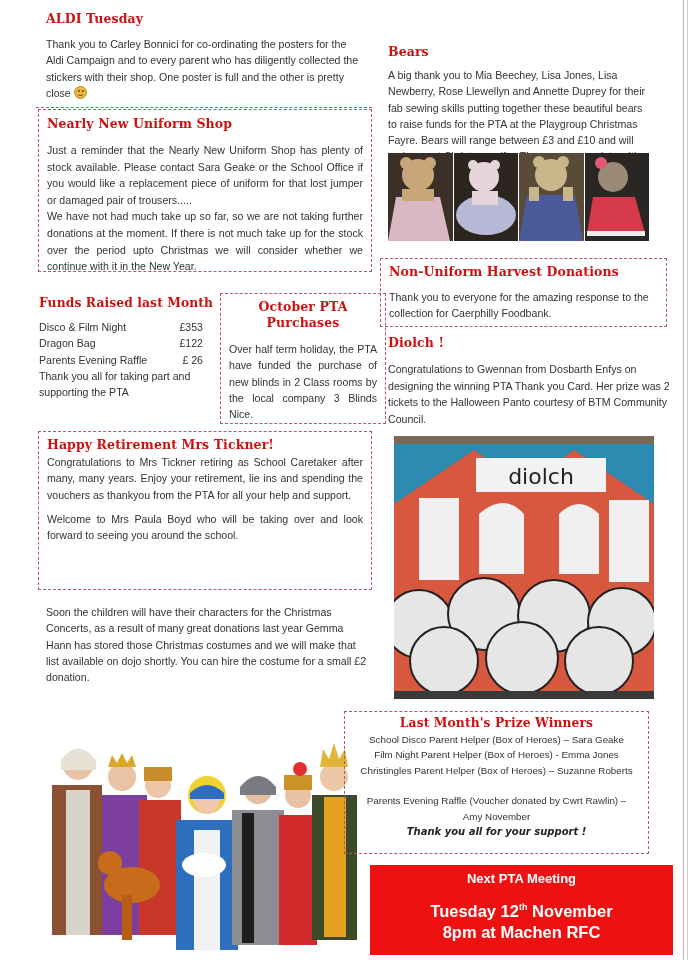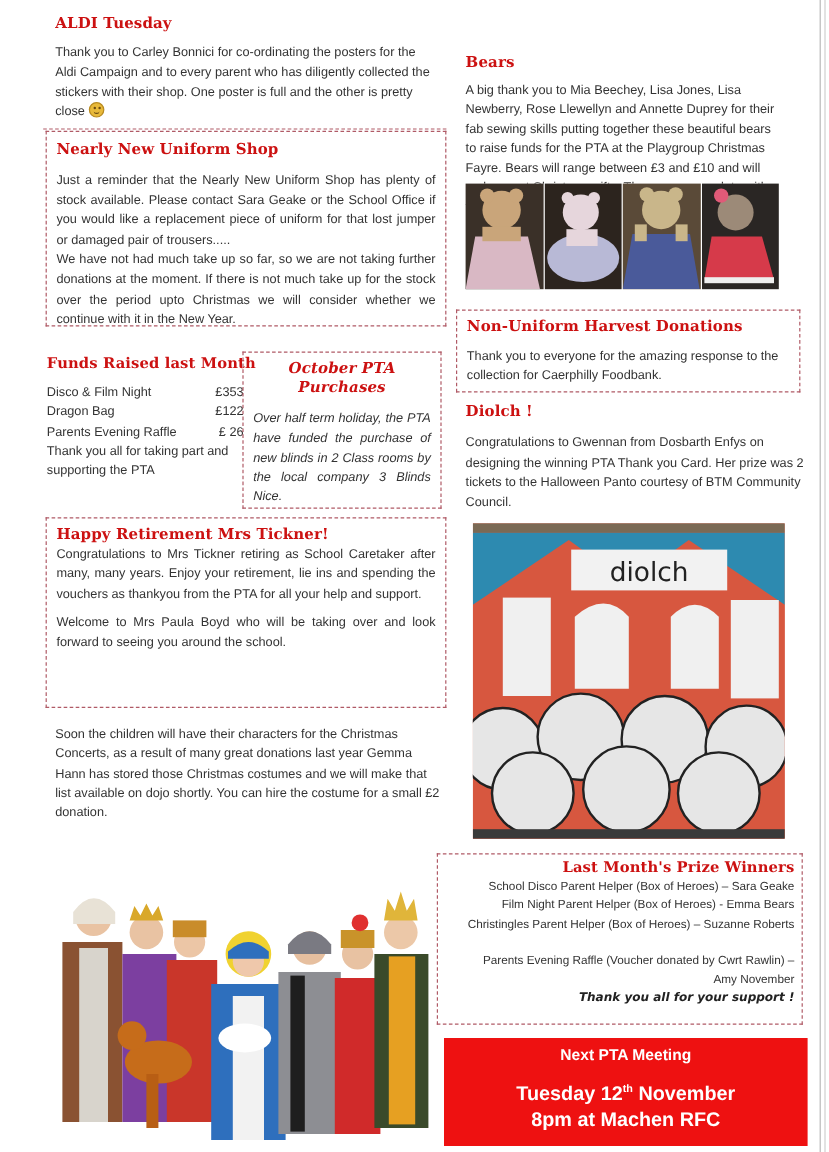--- a/index.html
+++ b/index.html
@@ -36,7 +36,7 @@
   #funds .thanks { font-size: 10.6px; line-height: 16.3px; color: #333; }
 
   
-  #october { left: 202px; top: 293px; width: 166px; height: 131px; padding: 5px 8px; font-style: italic; }
+  #october { left: 220px; top: 293px; width: 166px; height: 131px; padding: 5px 8px; }
   #october .heading { text-align: center; line-height: 16px; margin-bottom: 10px; }
   #october .body-text { line-height: 16.3px; }
 

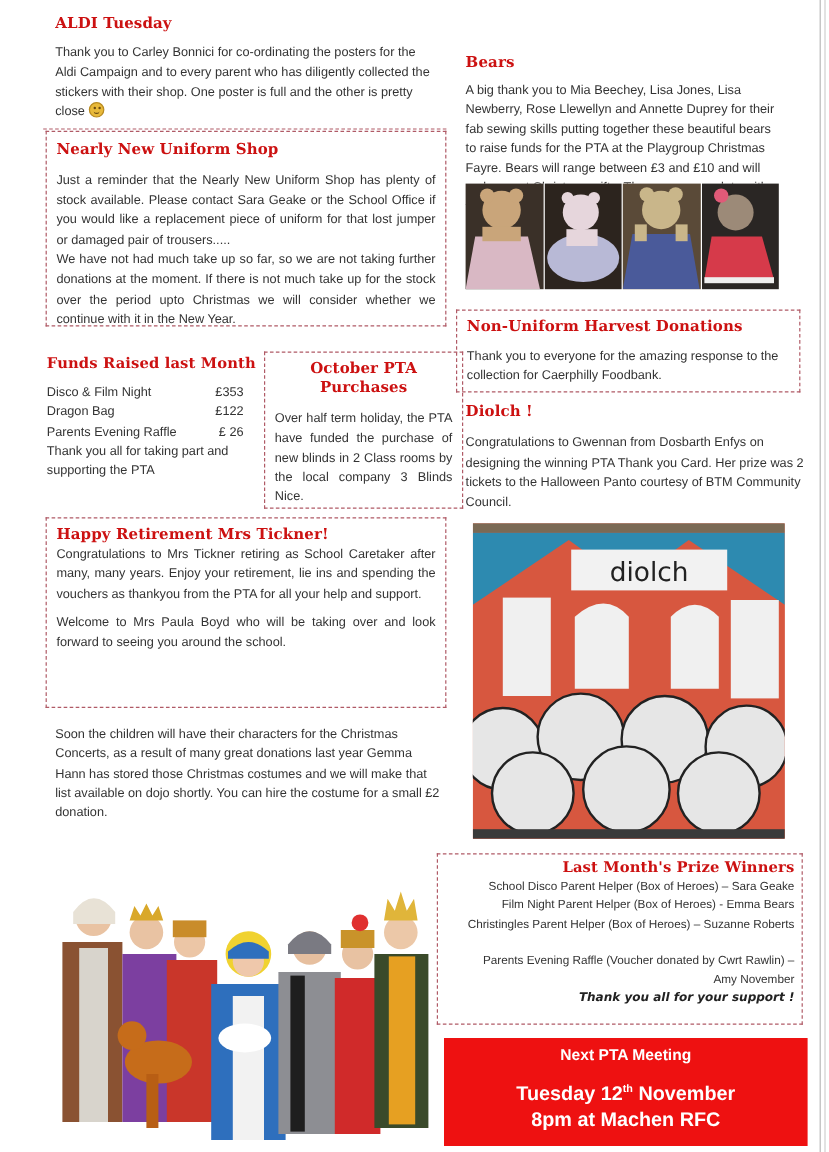--- a/index.html
+++ b/index.html
@@ -69,7 +69,7 @@
 
   #diolch-photo { position: absolute; left: 394px; top: 436px; width: 260px; height: 263px; }
 
-  #winners { left: 364px; top: 711px; width: 305px; height: 143px; padding: 3px 6px; text-align: right; }
+  #winners { left: 344px; top: 711px; width: 305px; height: 143px; padding: 3px 6px; text-align: center; }
   #winners .heading { font-size: 12.3px; margin-bottom: 2px; }
   #winners .line { font-size: 9.8px; line-height: 15.4px; color: #333; }
   #winners .gap { height: 15px; }

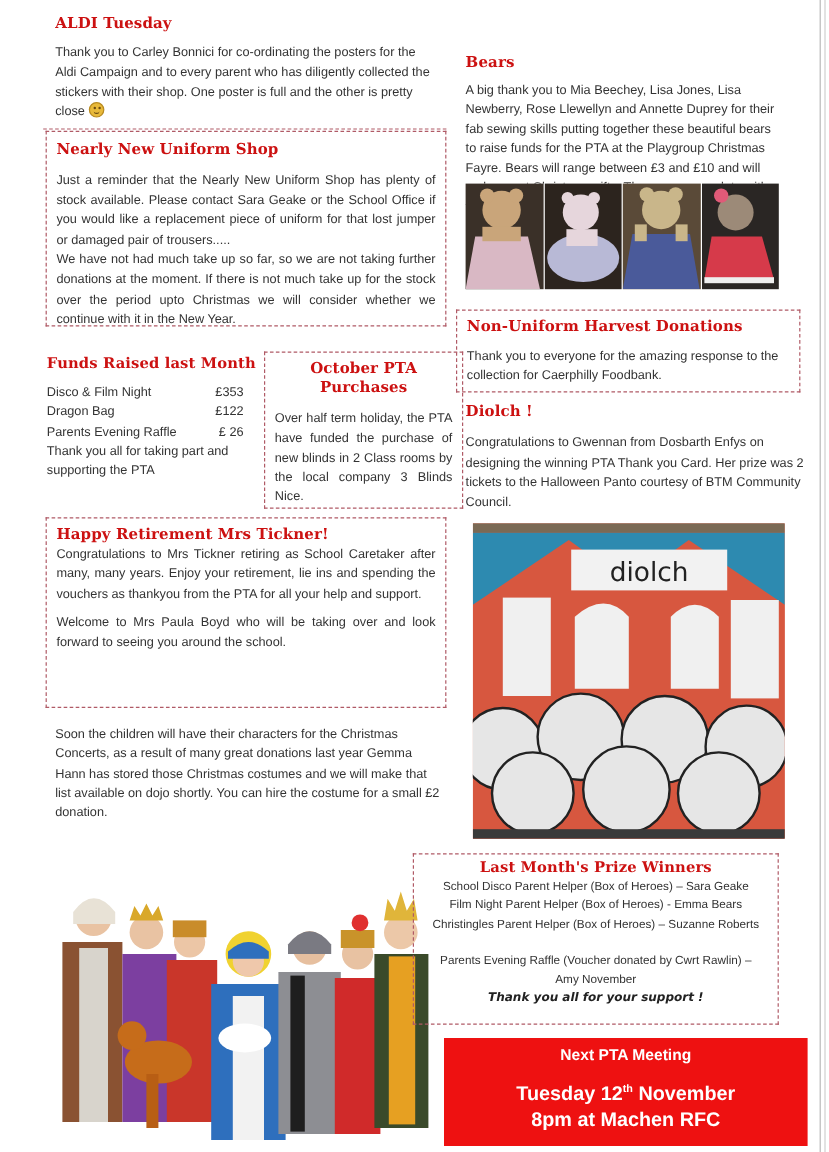--- a/index.html
+++ b/index.html
@@ -259,7 +259,7 @@
 <section id="winners" class="box">
   <div class="heading">Last Month's Prize Winners</div>
   <div class="line">School Disco Parent Helper (Box of Heroes) – Sara Geake</div>
-  <div class="line">Film Night Parent Helper (Box of Heroes) - Emma Bears</div>
+  <div class="line">Film Night Parent Helper (Box of Heroes) - Emma Jones</div>
   <div class="line">Christingles Parent Helper (Box of Heroes) – Suzanne Roberts</div>
   <div class="gap"></div>
   <div class="line">Parents Evening Raffle (Voucher donated by Cwrt Rawlin)  –</div>

